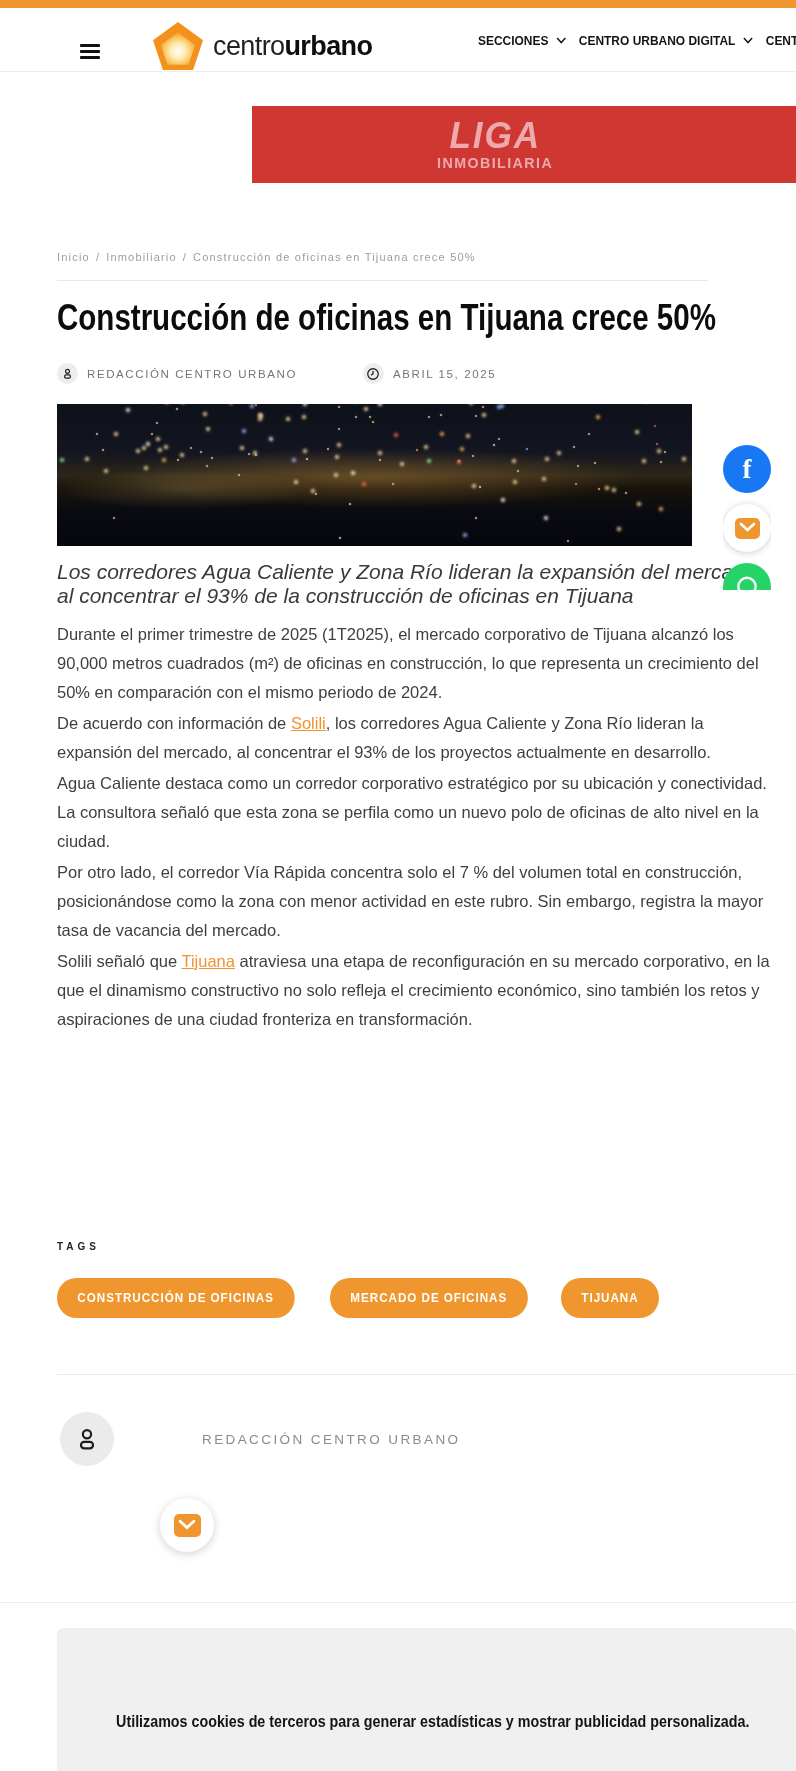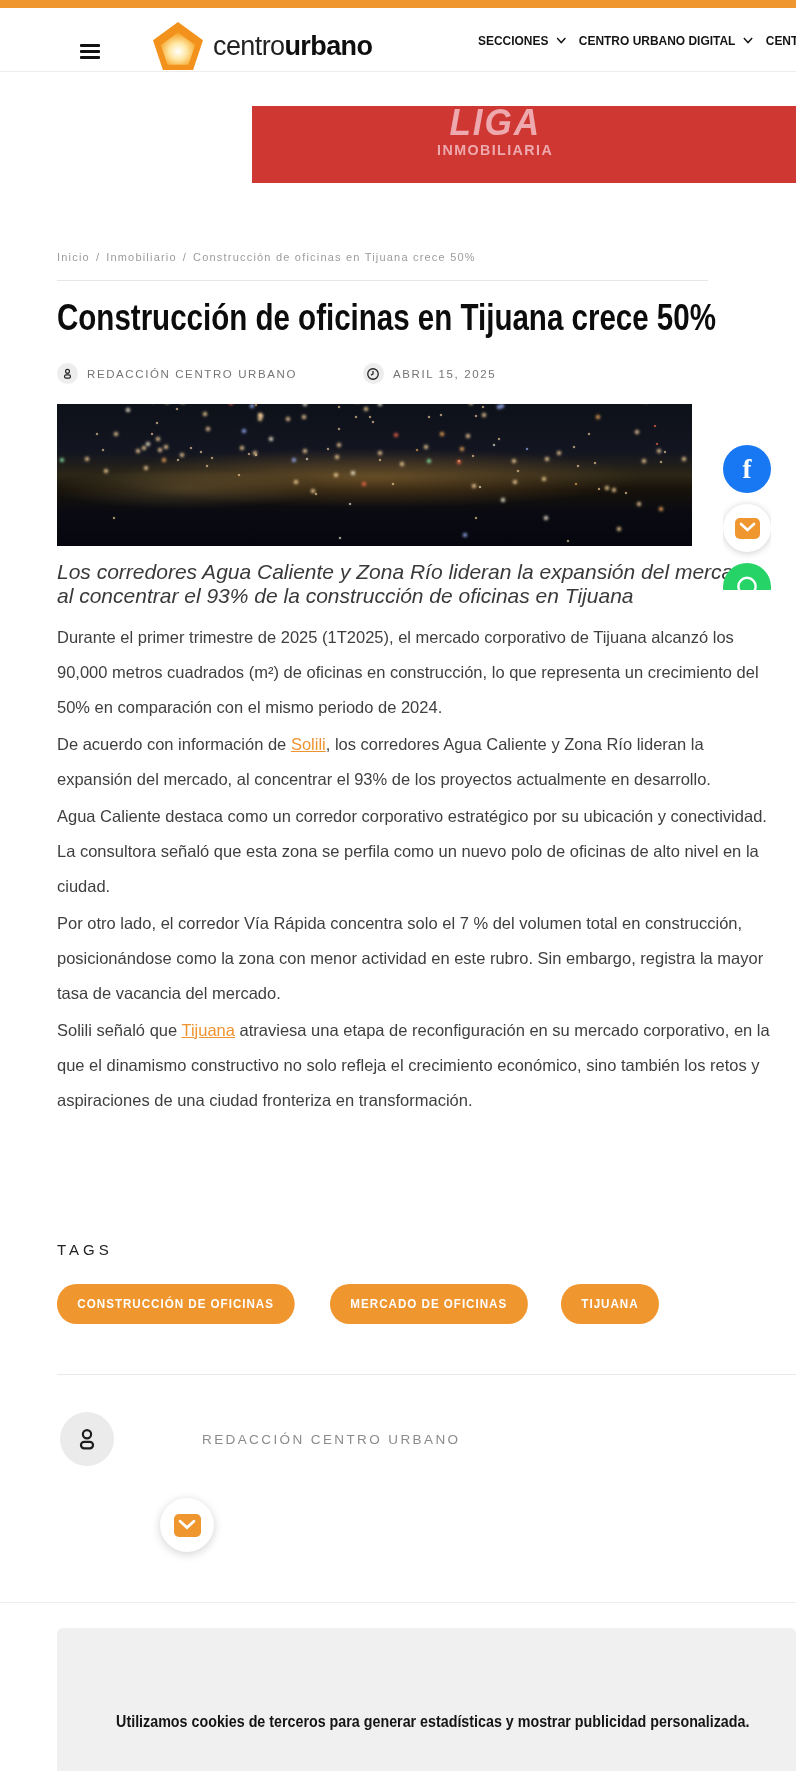--- a/index.html
+++ b/index.html
@@ -27,7 +27,7 @@
   .nav-item svg{margin-left:8px;}
   
   .banner{position:absolute;left:252px;top:106px;width:544px;height:77px;background:var(--banner-red);
-          display:flex;flex-direction:column;align-items:center;padding-right:58px;cursor:pointer;}
+          display:flex;flex-direction:column;align-items:center;justify-content:center;padding-right:58px;cursor:pointer;}
   .banner-title{color:var(--banner-pink);font-weight:800;font-style:italic;font-size:37px;line-height:34px;letter-spacing:2px;transform:scaleX(.95);}
   .banner-sub{color:var(--banner-pink);font-weight:800;font-size:15px;letter-spacing:1.5px;margin-top:1px;transform:scaleX(.95);}
   

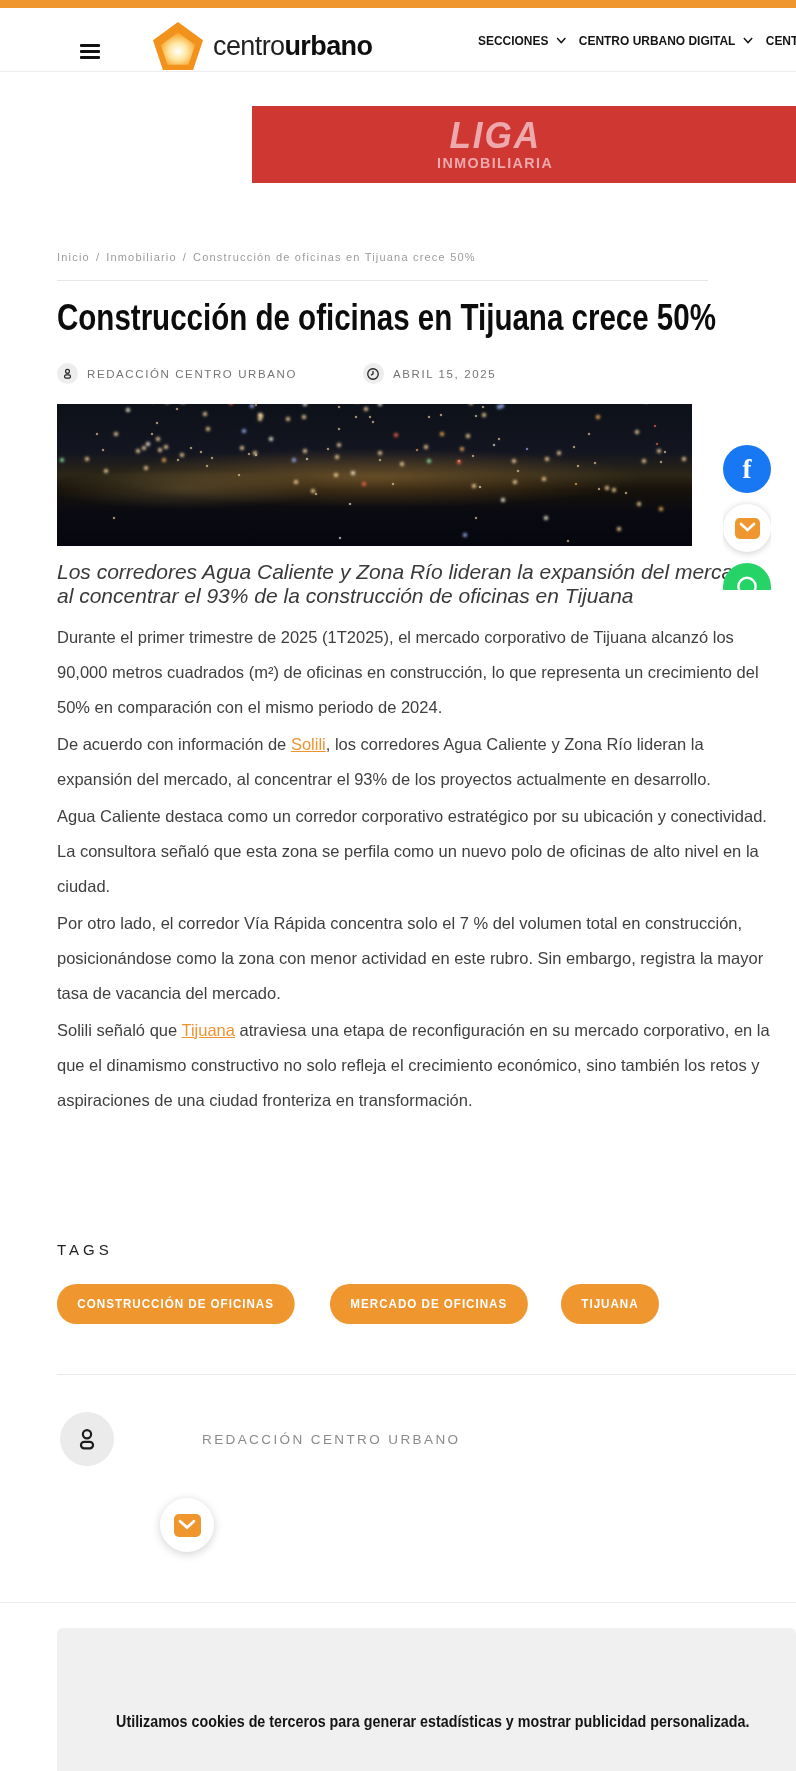--- a/index.html
+++ b/index.html
@@ -53,7 +53,7 @@
   .lights{position:absolute;left:0;top:0;width:2px;height:2px;border-radius:50%;background:transparent;}
   .caption{margin-top:14px;font-style:italic;font-size:21px;line-height:24px;color:#3a3a3a;width:710px;}
   .body-copy{margin-top:12px;width:721px;}
-  .body-copy p{font-size:16.5px;line-height:35px;margin:0 0 2px 0;color:var(--body-text);}
+  .body-copy p{font-size:16.5px;line-height:29px;margin:0 0 2px 0;color:var(--body-text);}
   .body-copy a{color:var(--link);text-decoration:underline;cursor:pointer;}
   
   .share{position:absolute;left:723px;top:445px;width:48px;height:145px;overflow:hidden;}

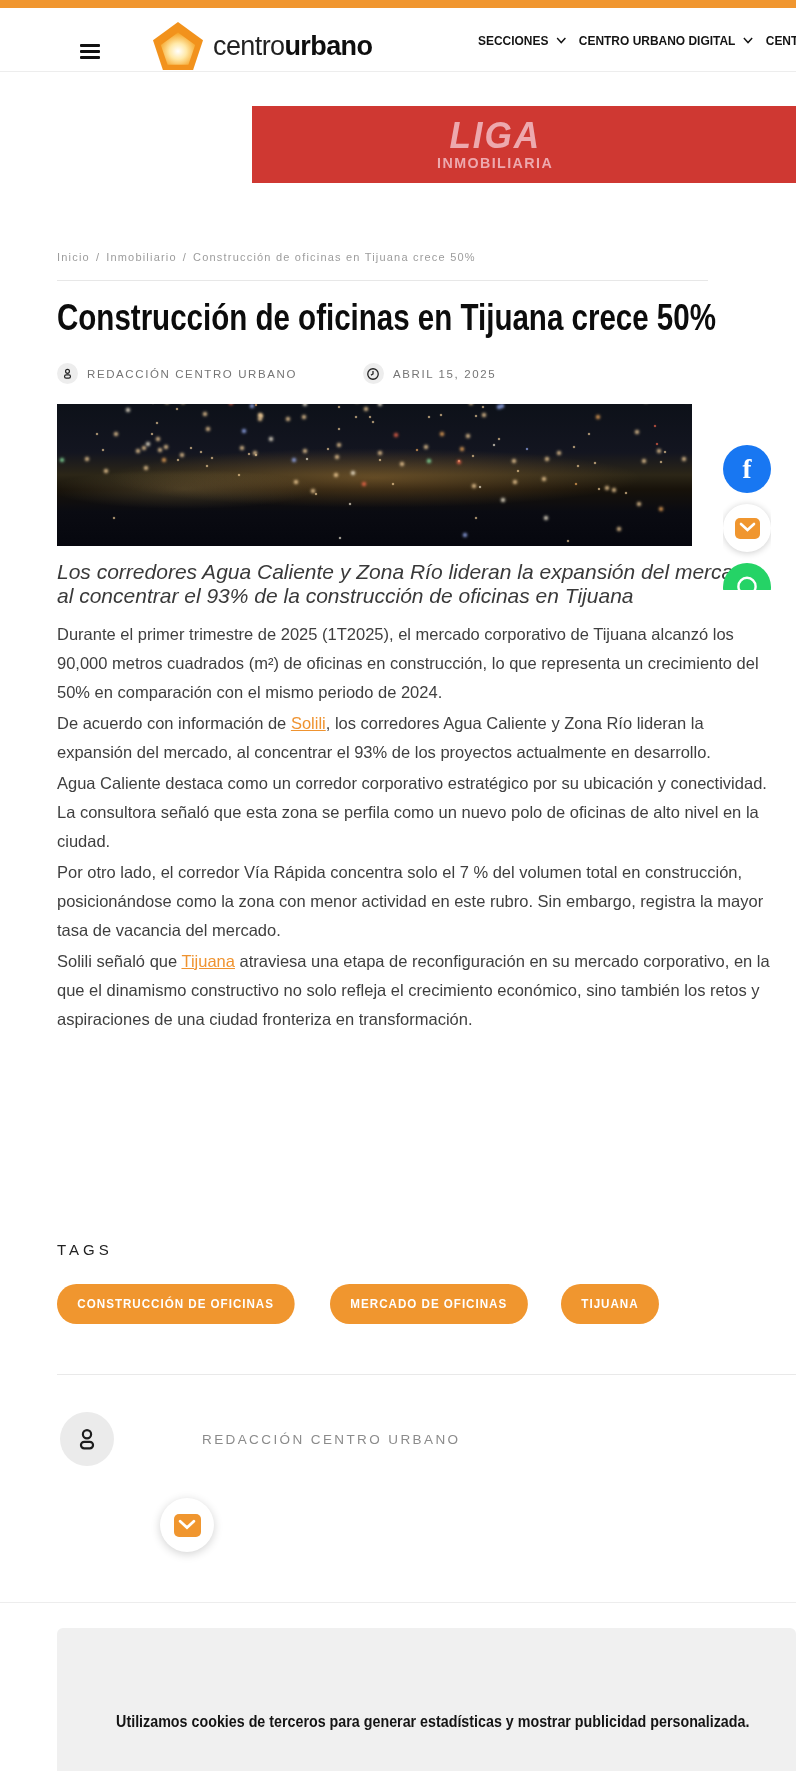--- a/index.html
+++ b/index.html
@@ -64,7 +64,7 @@
   .env{width:25px;height:21px;background:var(--orange);border-radius:5px;display:flex;align-items:center;justify-content:center;}
   
   .tags{position:absolute;left:57px;top:1241px;}
-  .tags-heading{font-size:15px;font-weight:400;letter-spacing:4px;color:#222;}
+  .tags-heading{font-size:10px;font-weight:700;letter-spacing:4px;color:#222;}
   .tag-row{margin-top:26px;display:flex;gap:28px;}
   .tag-pill{height:40px;border-radius:20px;background:var(--orange);color:#fff;display:flex;align-items:center;
             padding:0 21px;font-size:12px;font-weight:700;letter-spacing:1px;cursor:pointer;transform:scaleX(.97);transform-origin:left center;}

